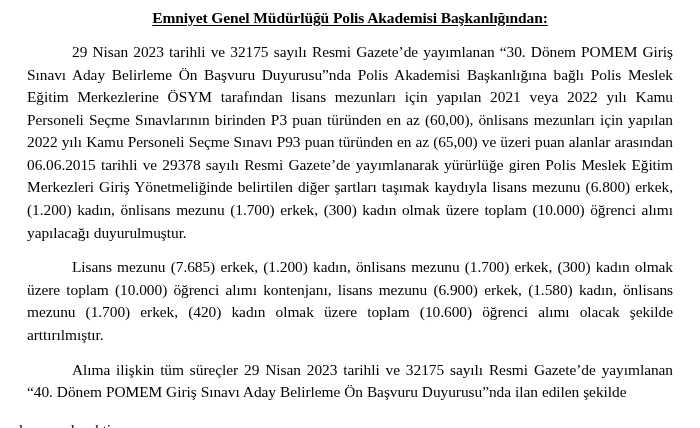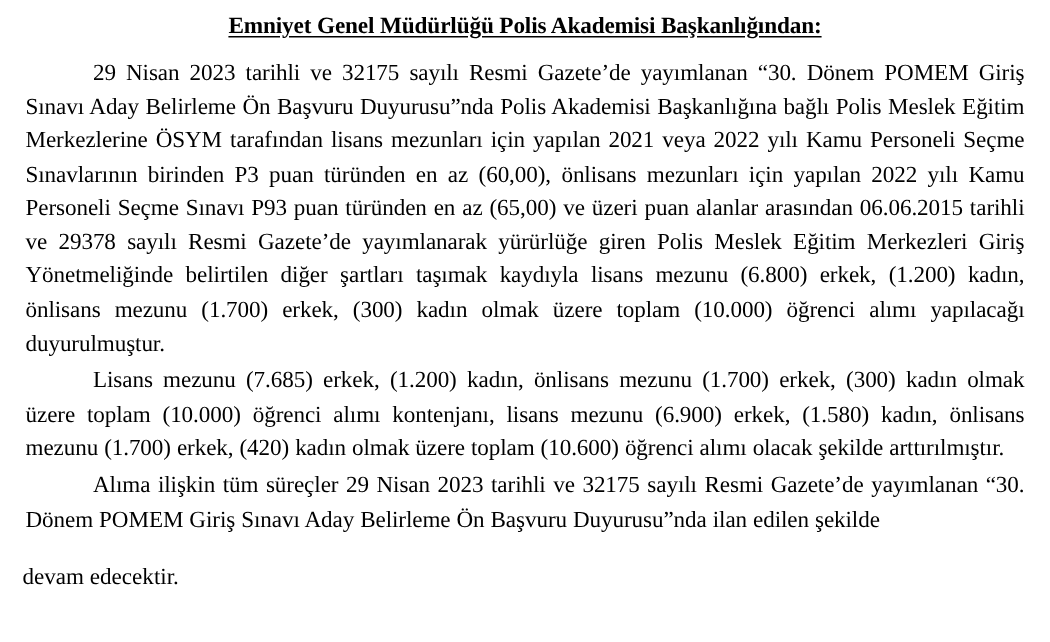--- a/index.html
+++ b/index.html
@@ -57,7 +57,7 @@
     padding: 0 15px;
   }
   p.para {
-    margin: 2px;
+    margin: 12px;
     text-align: justify;
     text-justify: inter-word;
     text-indent: 45px;

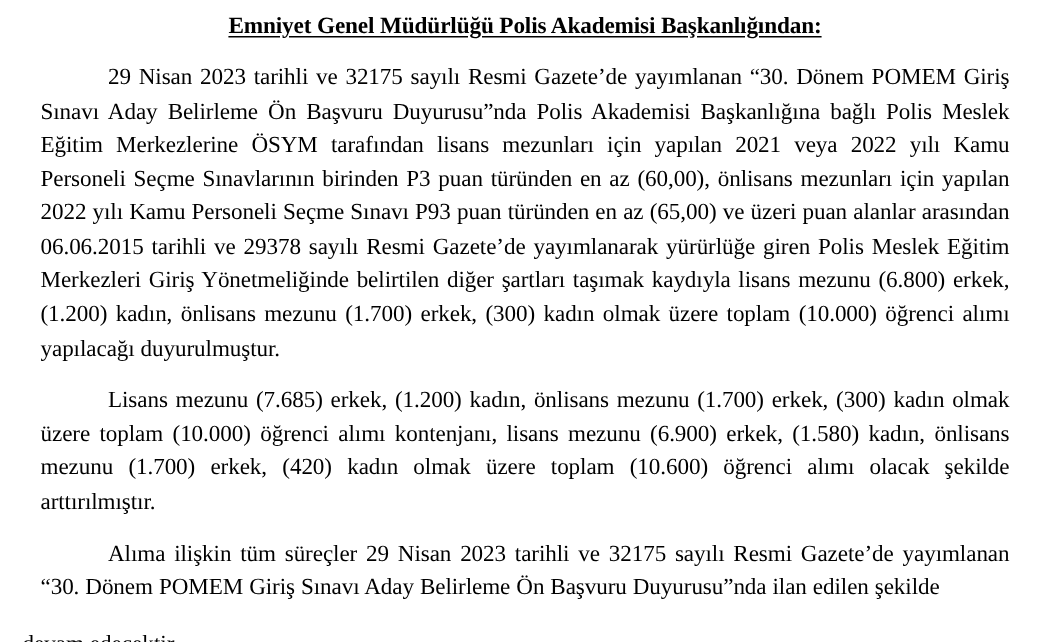--- a/index.html
+++ b/index.html
@@ -84,7 +84,7 @@
   <div class="body-block">
     <p class="para">29 Nisan 2023 tarihli ve 32175 sayılı Resmi Gazete’de yayımlanan “30. Dönem POMEM Giriş Sınavı Aday Belirleme Ön Başvuru Duyurusu”nda Polis Akademisi Başkanlığına bağlı Polis Meslek Eğitim Merkezlerine ÖSYM tarafından lisans mezunları için yapılan 2021 veya 2022 yılı Kamu Personeli Seçme Sınavlarının birinden P3 puan türünden en az (60,00), önlisans mezunları için yapılan 2022 yılı Kamu Personeli Seçme Sınavı P93 puan türünden en az (65,00) ve üzeri puan alanlar arasından 06.06.2015 tarihli ve 29378 sayılı Resmi Gazete’de yayımlanarak yürürlüğe giren Polis Meslek Eğitim Merkezleri Giriş Yönetmeliğinde belirtilen diğer şartları taşımak kaydıyla lisans mezunu (6.800) erkek, (1.200) kadın, önlisans mezunu (1.700) erkek, (300) kadın olmak üzere toplam (10.000) öğrenci alımı yapılacağı duyurulmuştur.</p>
     <p class="para">Lisans mezunu (7.685) erkek, (1.200) kadın, önlisans mezunu (1.700) erkek, (300) kadın olmak üzere toplam (10.000) öğrenci alımı kontenjanı, lisans mezunu (6.900) erkek, (1.580) kadın, önlisans mezunu (1.700) erkek, (420) kadın olmak üzere toplam (10.600) öğrenci alımı olacak şekilde arttırılmıştır.</p>
-    <p class="para">Alıma ilişkin tüm süreçler 29 Nisan 2023 tarihli ve 32175 sayılı Resmi Gazete’de yayımlanan “30. Dönem POMEM Giriş Sınavı Aday Belirleme Ön Başvuru Duyurusu”nda ilan edilen şekilde</p>
+    <p class="para">Alıma ilişkin tüm süreçler 29 Nisan 2023 tarihli ve 32175 sayılı Resmi Gazete’de yayımlanan “40. Dönem POMEM Giriş Sınavı Aday Belirleme Ön Başvuru Duyurusu”nda ilan edilen şekilde</p>
     <p class="ref-tail">devam edecektir.</p>
   </div>
 

